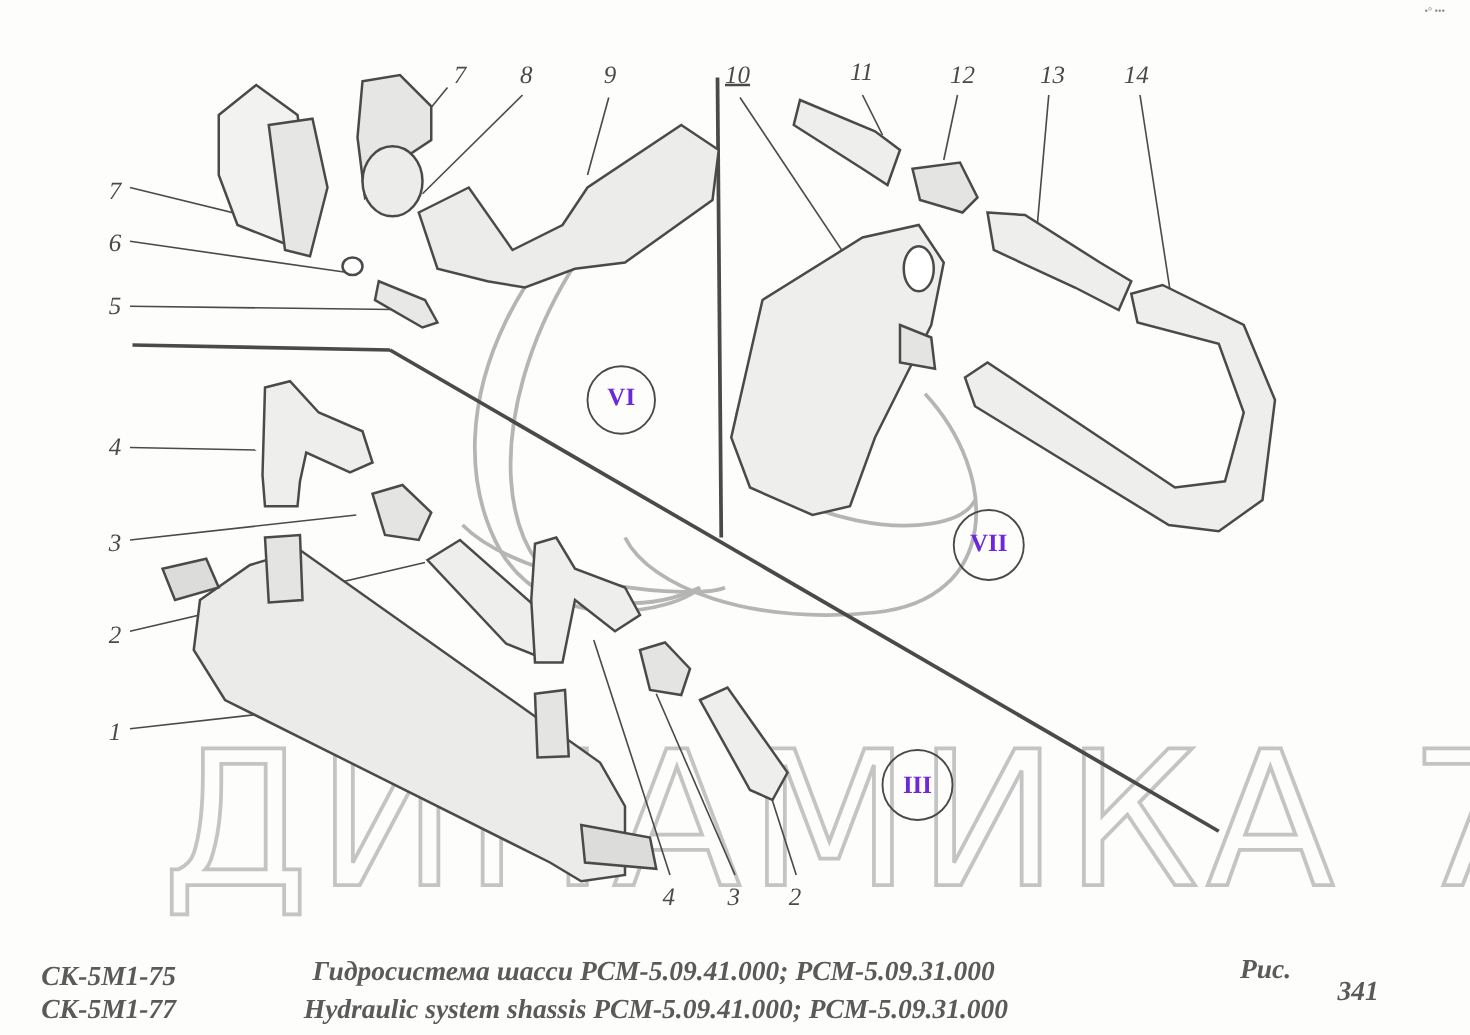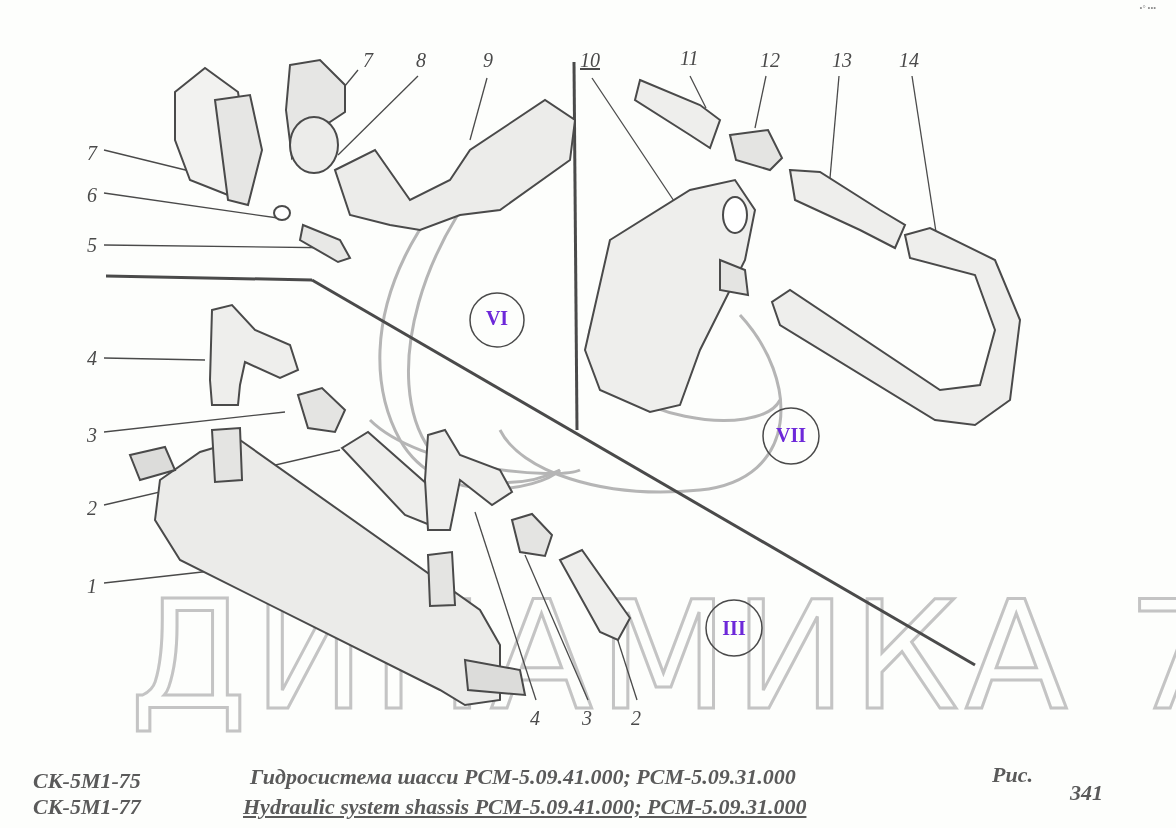--- a/index.html
+++ b/index.html
@@ -134,7 +134,7 @@
 <div class="caption" style="left:33px; top:768px;">СК-5М1-75</div>
 <div class="caption" style="left:33px; top:794px;">СК-5М1-77</div>
 <div class="caption" style="left:250px; top:748px;margin-top:16px;">Гидросистема шасси РСМ-5.09.41.000; РСМ-5.09.31.000</div>
-<div class="caption" style="left:243px; top:794px;text-decoration:underline;">Hydraulic system shassis РСМ-5.09.41.000; РСМ-5.09.31.000</div>
+<div class="caption" style="left:243px; top:794px;">Hydraulic system shassis РСМ-5.09.41.000; РСМ-5.09.31.000</div>
 <div class="caption" style="left:992px; top:762px;">Рис.</div>
 <div class="caption" style="left:1051px; top:794px;margin-top:40px;">Fig.</div>
 <div class="caption" style="left:1070px; top:780px;">341</div>

